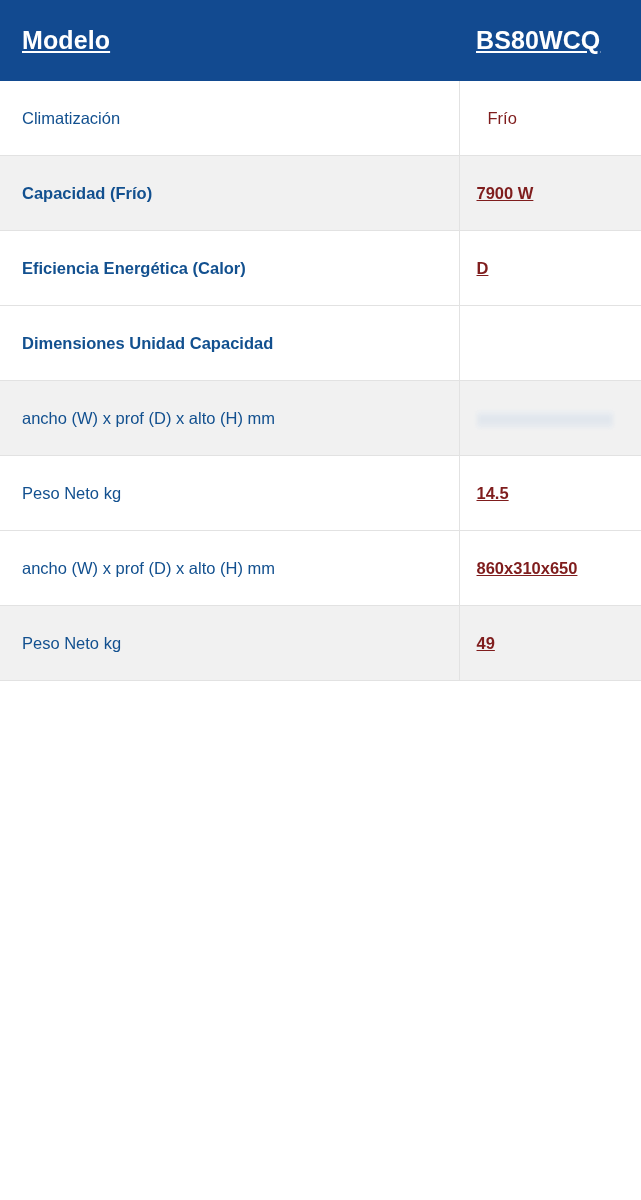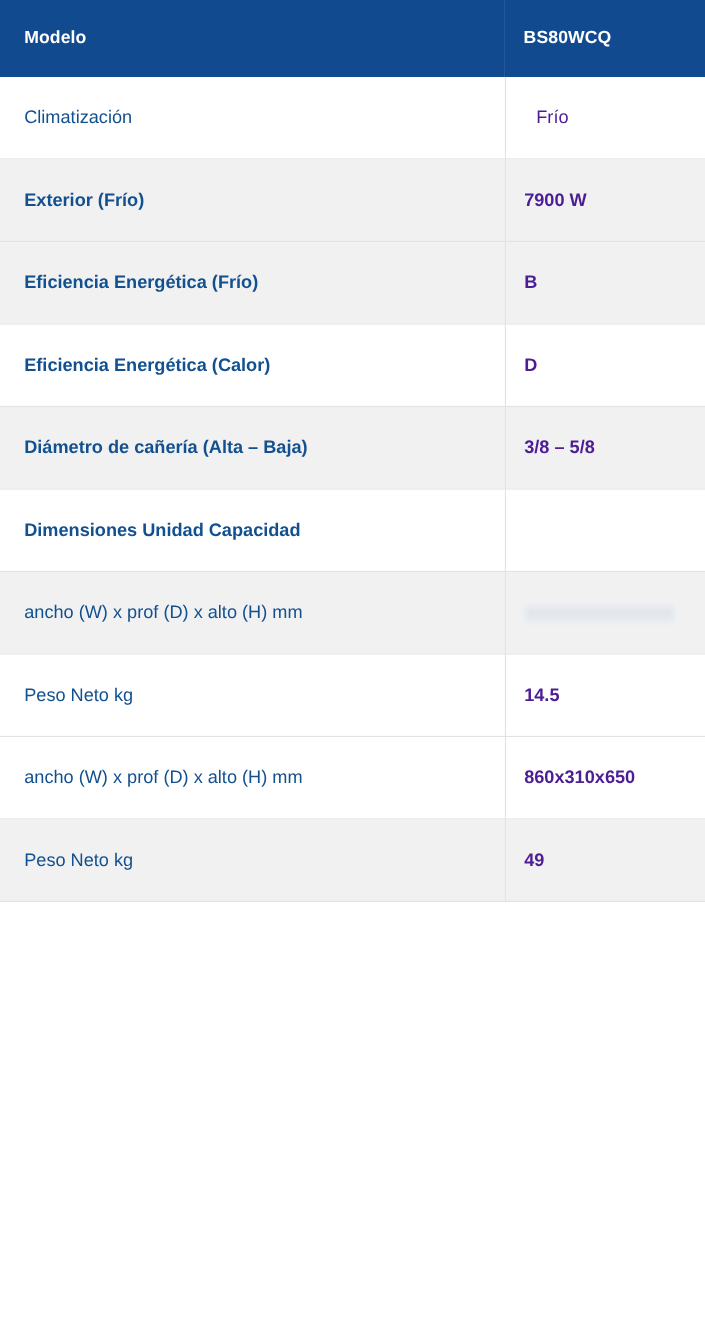--- a/index.html
+++ b/index.html
@@ -25,11 +25,12 @@
     background: #124a90;
     color: #ffffff;
     text-align: left;
-    font-size: 16px;
+    font-size: 25px;
     font-weight: bold;
     padding: 26px 0 26px 22px;
     border: none;
     letter-spacing: 0.1px;
+    text-decoration: underline;
   }
   .spec-table th.value-head {
     padding-left: 17px;

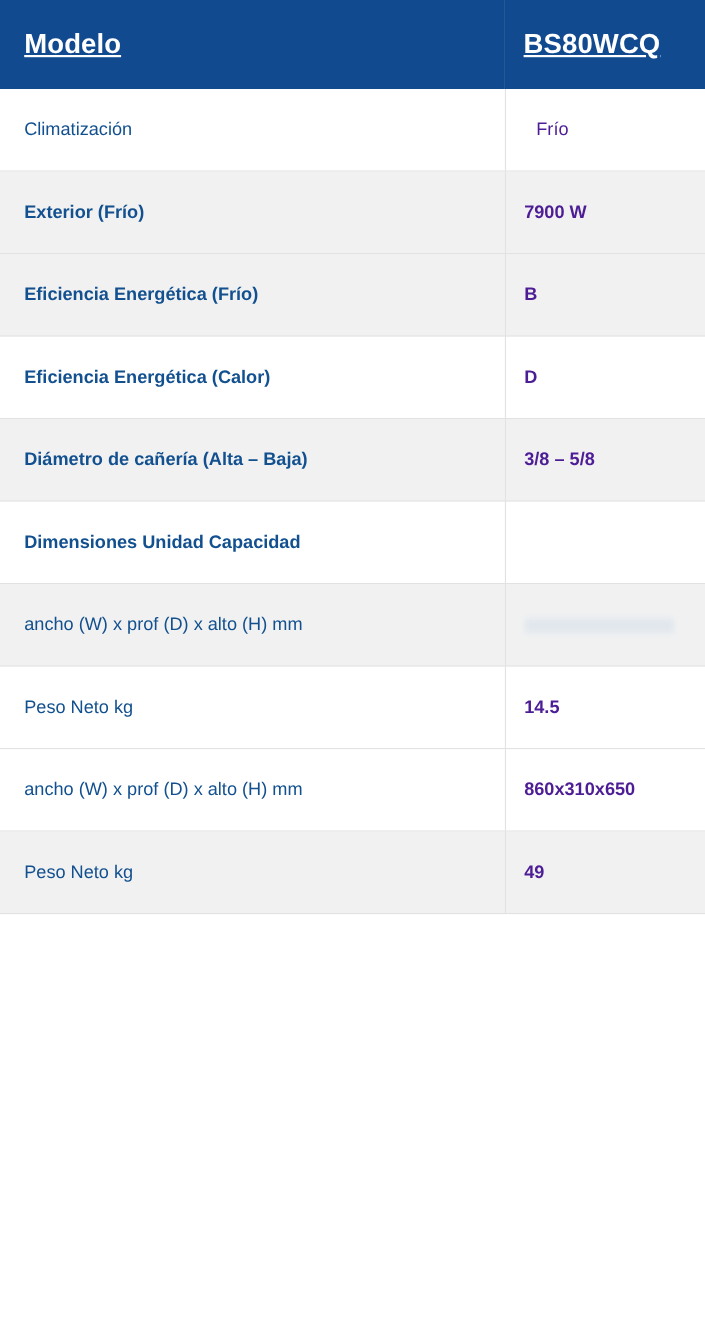--- a/index.html
+++ b/index.html
@@ -49,7 +49,7 @@
   .spec-table td.value {
     padding-left: 17px;
     border-right: none;
-    color: #4c1d95;
+    color: #7f1d1d;
   }
   .spec-table tr.shade td {
     background: #f1f1f1;

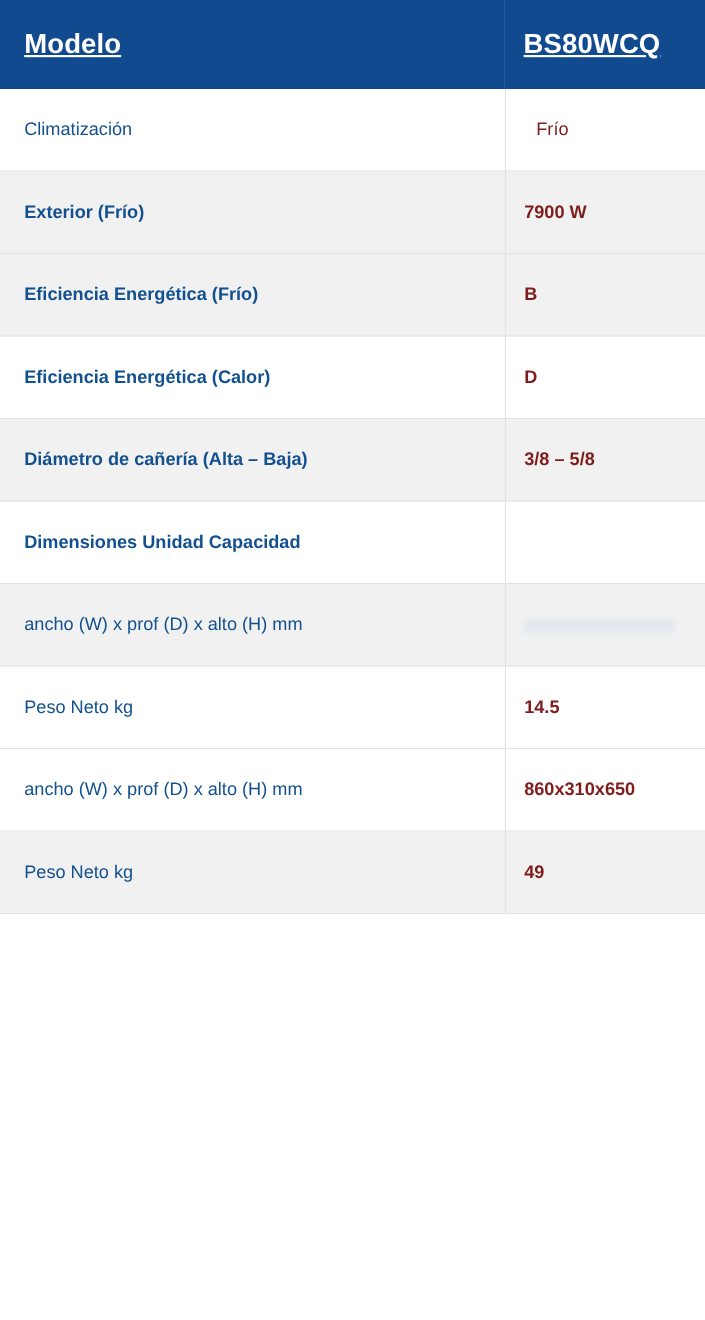--- a/index.html
+++ b/index.html
@@ -96,7 +96,7 @@
         <td class="value value-indent">Frío</td>
       </tr>
       <tr class="shade">
-        <td class="label bold-label">Exterior (Frío)</td>
+        <td class="label bold-label">Capacidad (Frío)</td>
         <td class="value value-bold">7900 W</td>
       </tr>
       <tr class="shade">

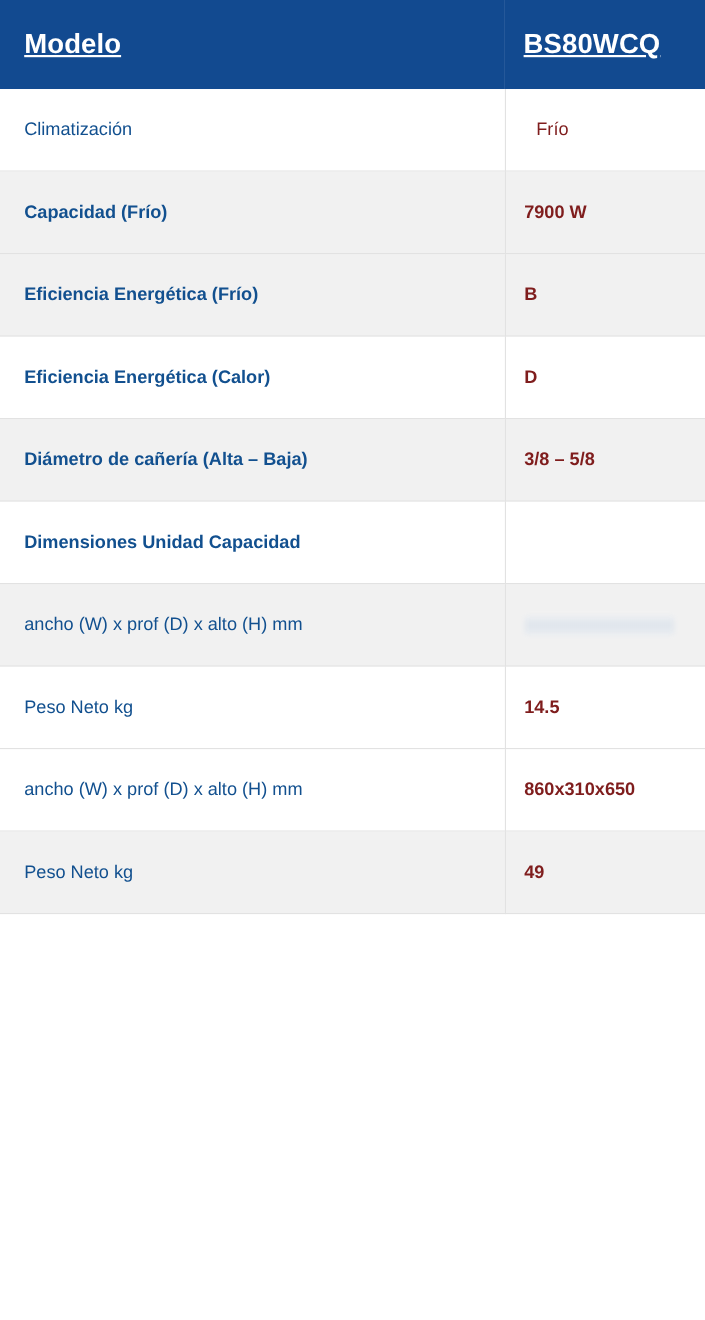--- a/index.html
+++ b/index.html
@@ -62,6 +62,7 @@
   }
   .value-bold {
     font-weight: bold;
+    text-decoration: underline;
   }
   .value-indent {
     padding-left: 28px !important;

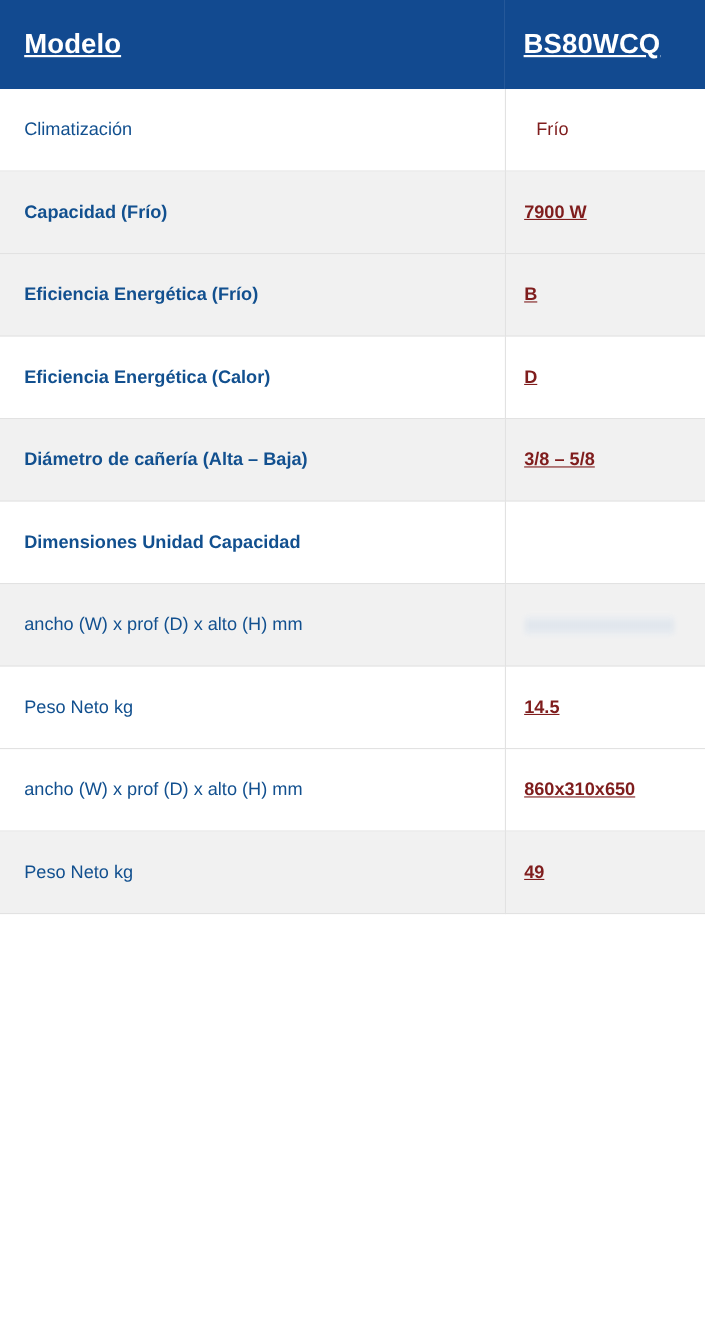--- a/index.html
+++ b/index.html
@@ -100,10 +100,6 @@
         <td class="label bold-label">Capacidad (Frío)</td>
         <td class="value value-bold">7900 W</td>
       </tr>
-      <tr class="shade">
-        <td class="label bold-label">Eficiencia Energética (Frío)</td>
-        <td class="value value-bold">B</td>
-      </tr>
       <tr class="plain">
         <td class="label bold-label">Eficiencia Energética (Calor)</td>
         <td class="value value-bold">D</td>

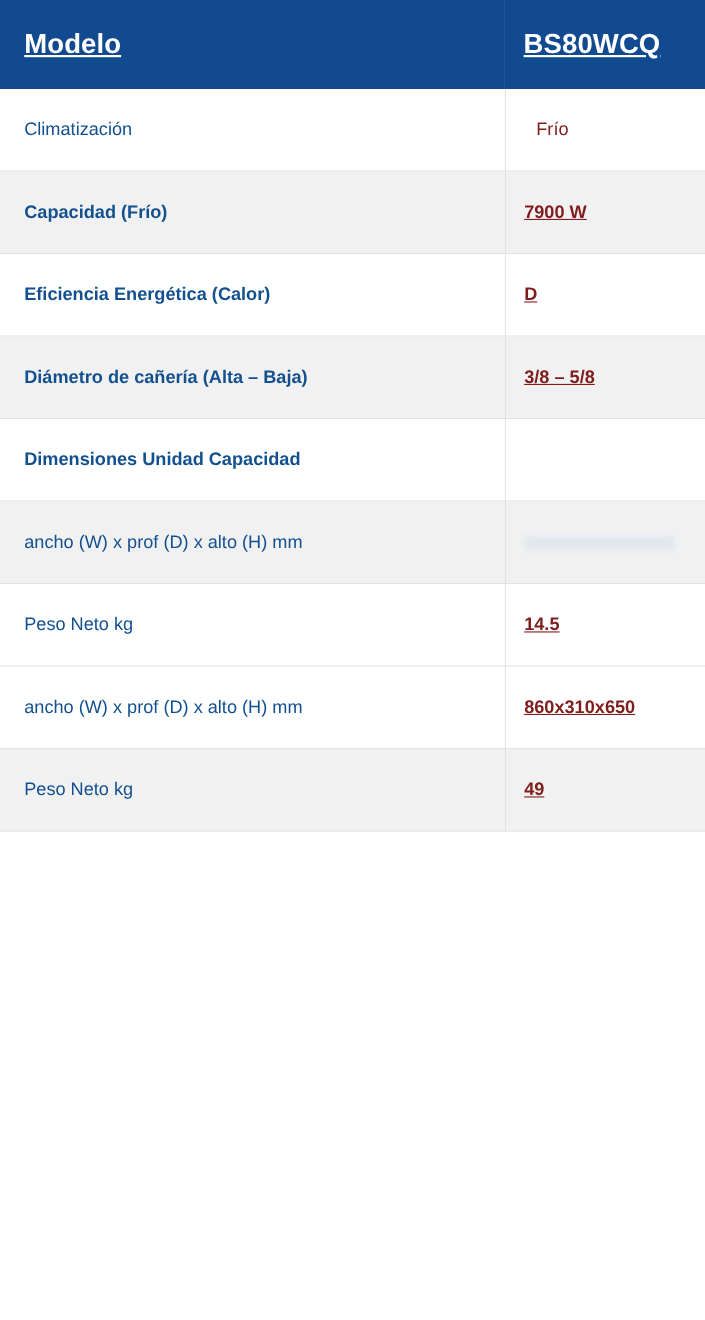--- a/index.html
+++ b/index.html
@@ -104,10 +104,6 @@
         <td class="label bold-label">Eficiencia Energética (Calor)</td>
         <td class="value value-bold">D</td>
       </tr>
-      <tr class="shade">
-        <td class="label bold-label">Diámetro de cañería (Alta – Baja)</td>
-        <td class="value value-bold">3/8 – 5/8</td>
-      </tr>
       <tr class="plain">
         <td class="label bold-label">Dimensiones Unidad Capacidad</td>
         <td class="value"></td>

